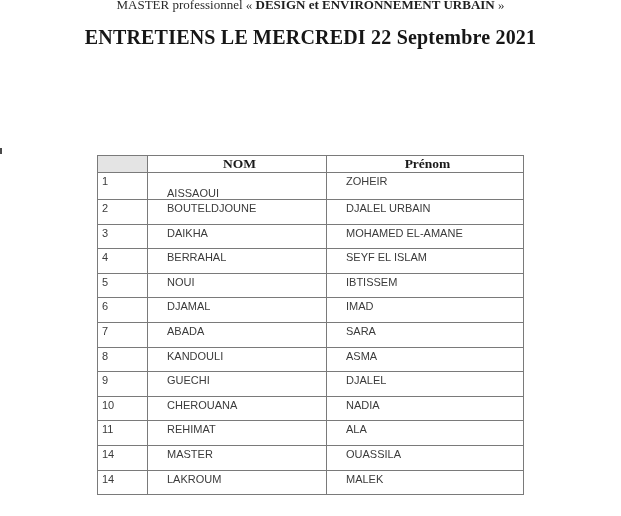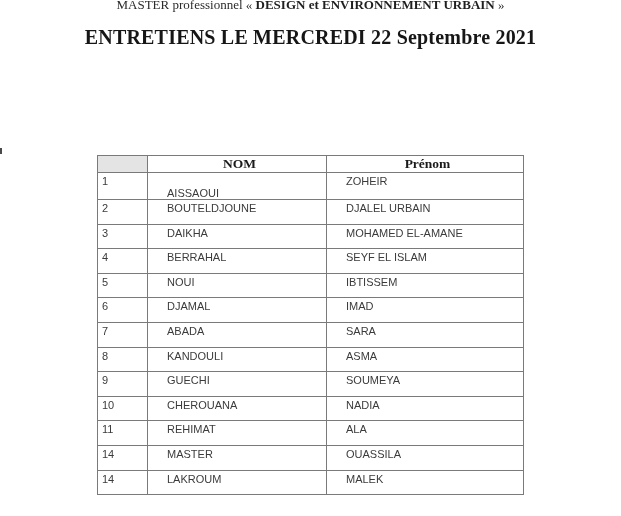--- a/index.html
+++ b/index.html
@@ -185,7 +185,7 @@
         <tr class="data-row">
       <td class="num-cell">9</td>
       <td class="nom-cell">GUECHI</td>
-      <td class="prenom-cell">SOUMEYA</td>
+      <td class="prenom-cell">DJALEL</td>
     </tr>
         <tr class="data-row">
       <td class="num-cell">10</td>

